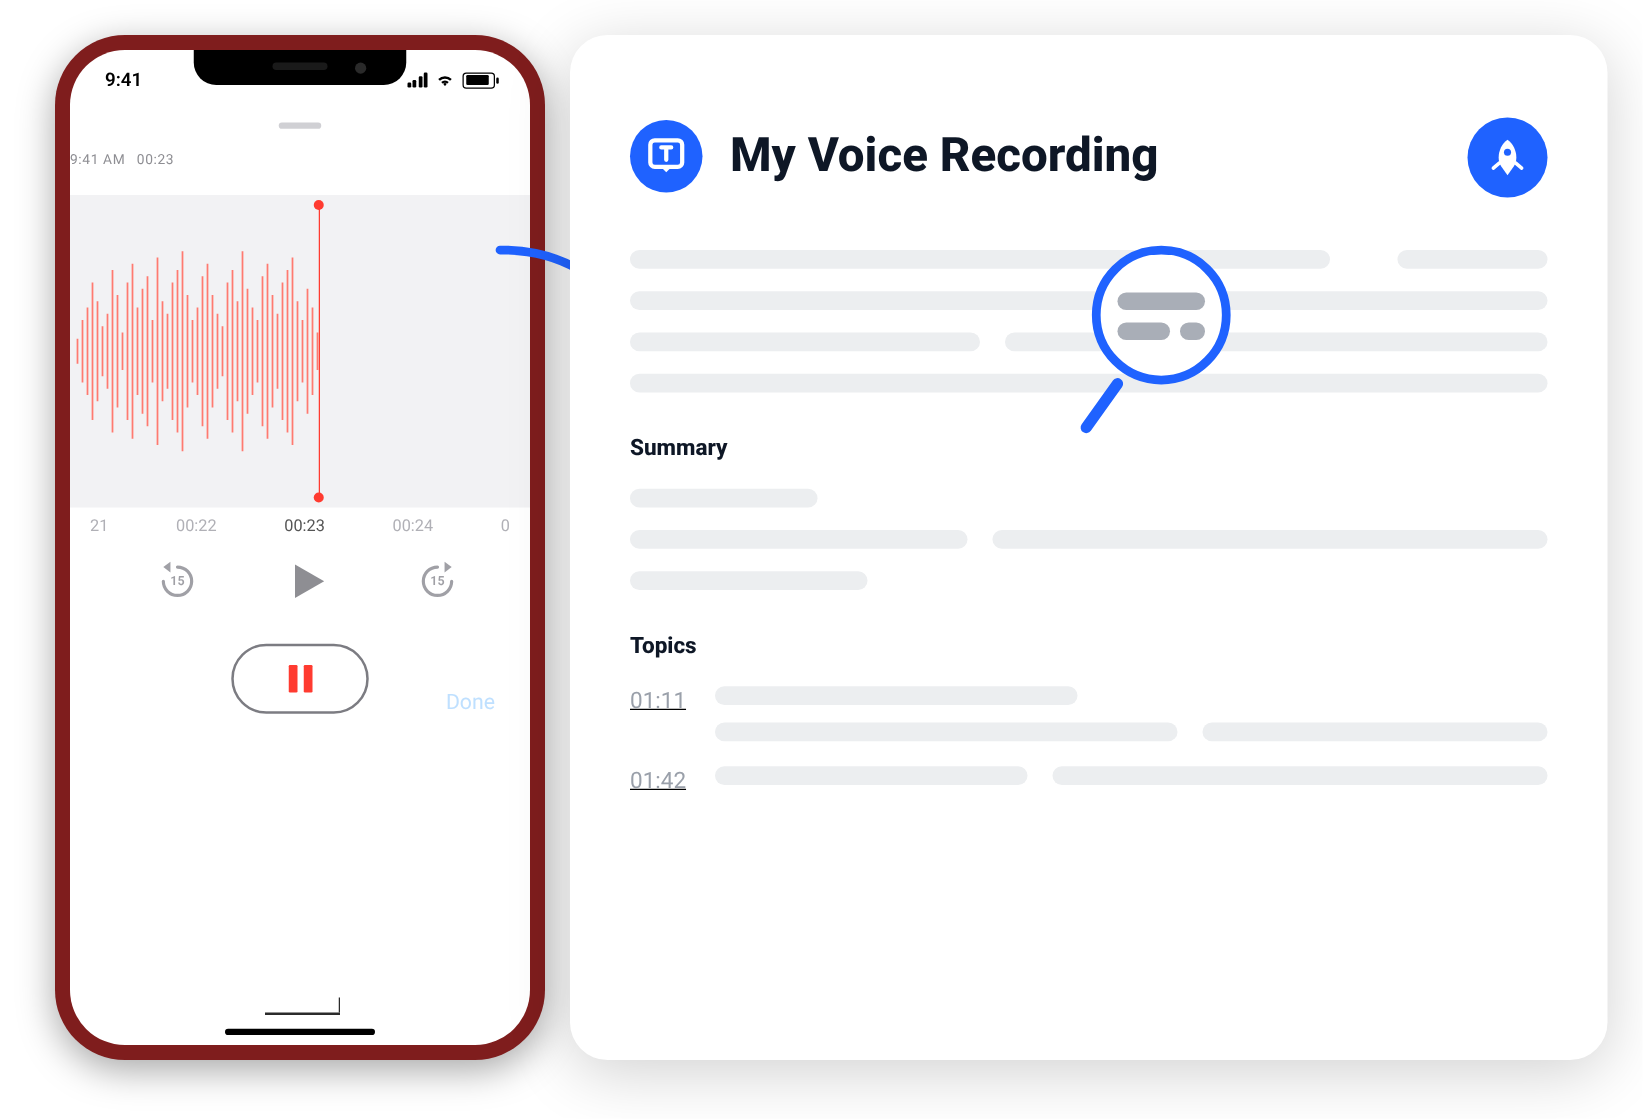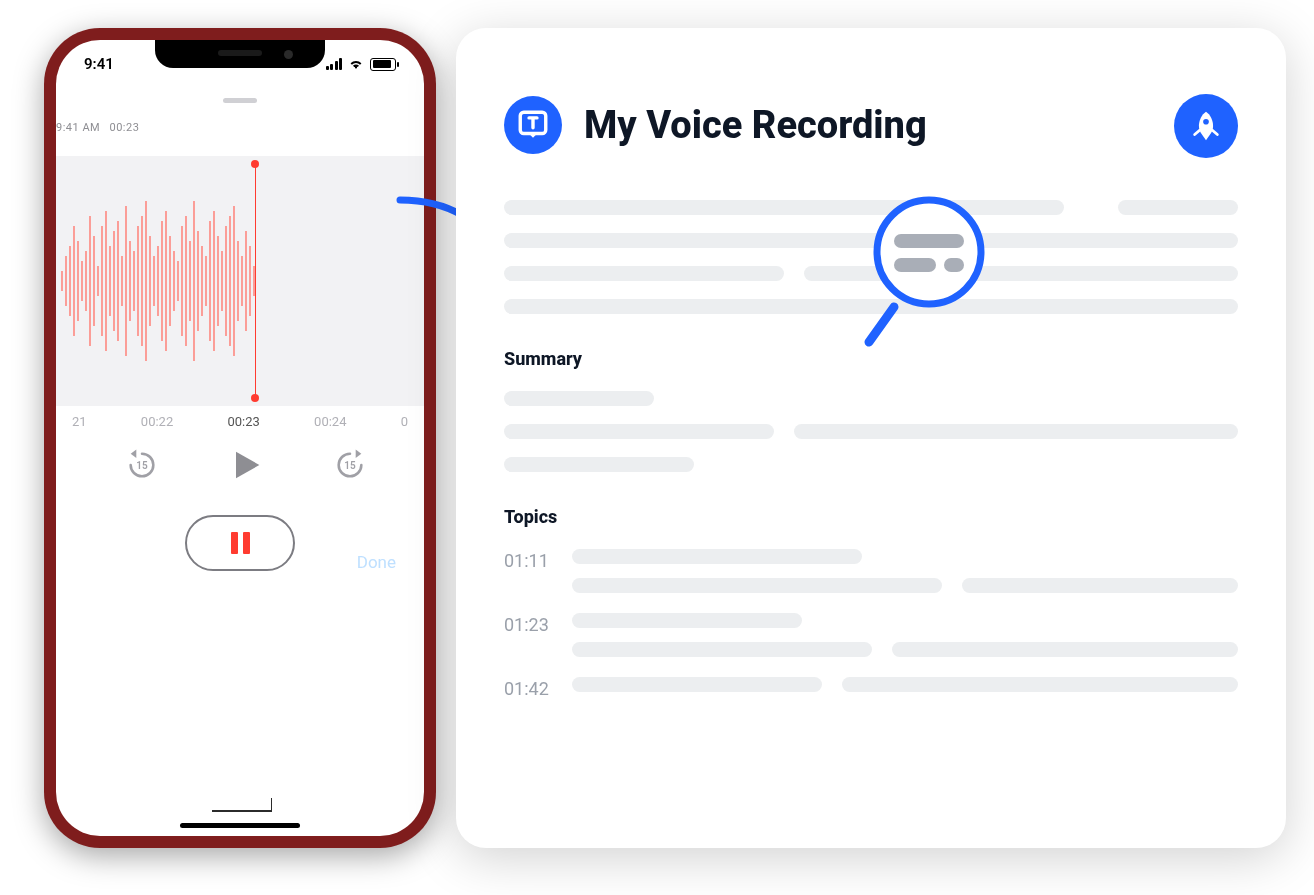--- a/index.html
+++ b/index.html
@@ -168,7 +168,7 @@
 
   .section-h { font-size: 18px; font-weight: 800; color:#0e1726; margin-top: 34px; margin-bottom: 22px; }
 
-  .topic-row { display:flex; align-items:flex-start; gap: 20px; margin-bottom: 20px; }
+  .topic-row { display:flex; align-items:flex-start; gap: 20px; margin-bottom: 20px; text-decoration: underline; }
   .topic-time { width: 48px; font-size: 18px; color:#9aa0aa; flex-shrink:0; padding-top:1px; }
   .topic-bars { flex:1; display:flex; flex-direction:column; gap: 14px; }
   .topic-bars .row { display:flex; gap: 20px; }

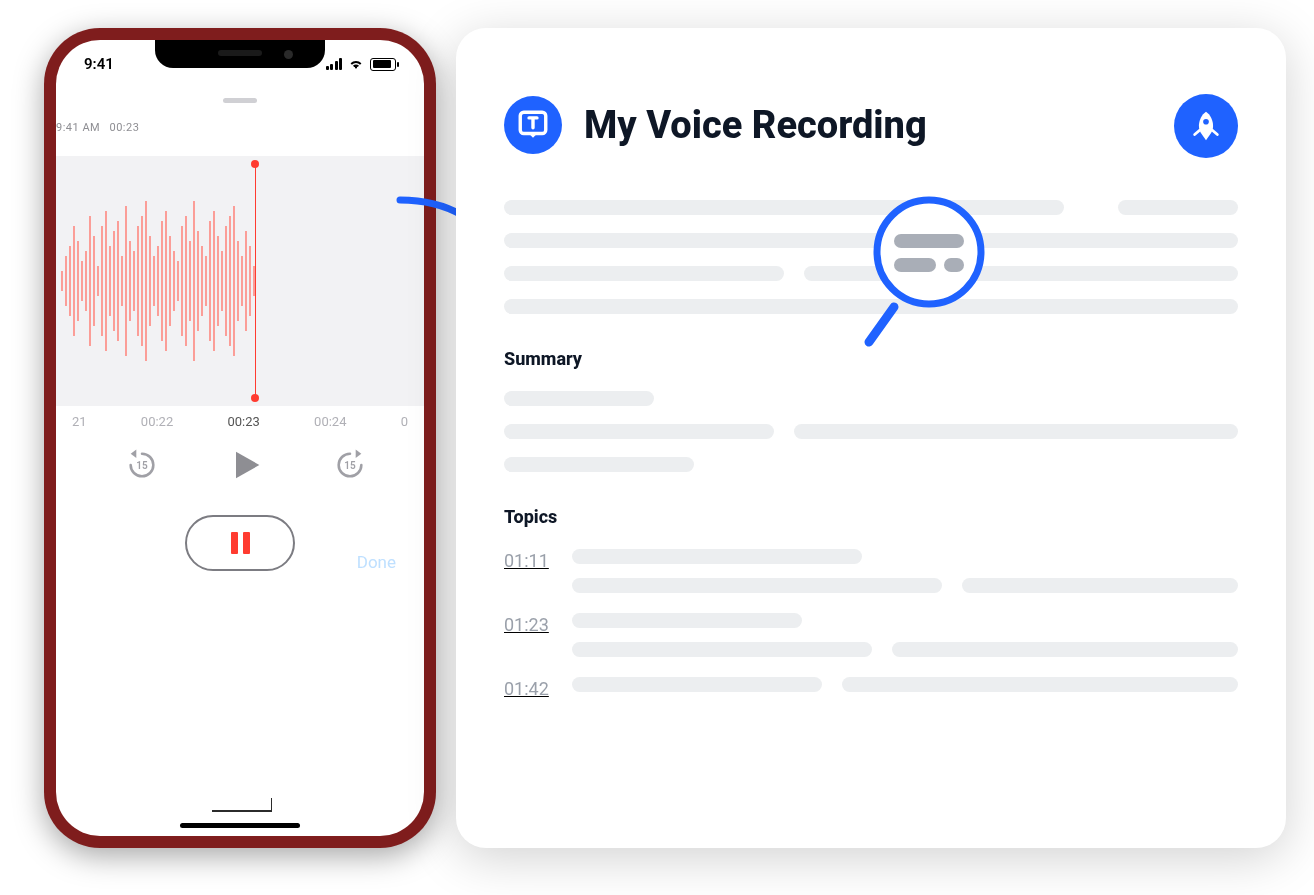--- a/index.html
+++ b/index.html
@@ -396,18 +396,6 @@
     </div>
   </div>
 
-  <div class="topic-row">
-    <div class="topic-time">01:23</div>
-    <div class="topic-bars">
-      <div class="row">
-          <div class="skel" style="width:230px"></div>
-        </div>
-      <div class="row">
-          <div class="skel" style="width:300px"></div>
-          <div class="skel" style="flex:1"></div>
-        </div>
-    </div>
-  </div>
 
   <div class="topic-row">
     <div class="topic-time">01:42</div>

